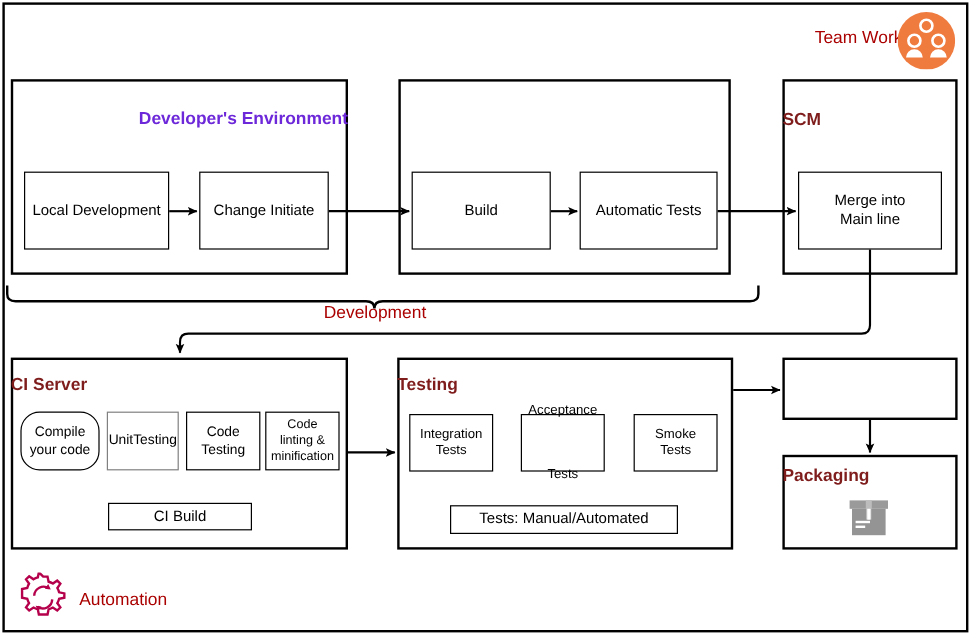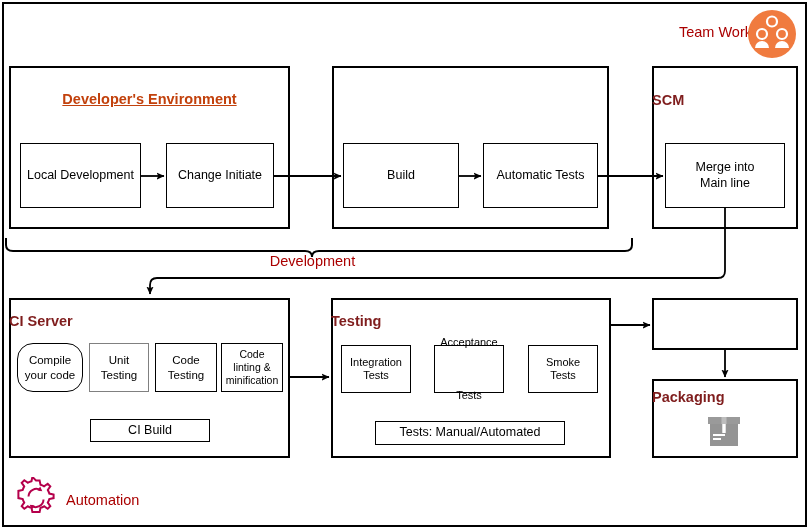--- a/index.html
+++ b/index.html
@@ -51,12 +51,11 @@
   }
   .title-black {
     position: absolute;
-    text-align: center;
+    text-align: right;
     font-weight: bold;
     font-size: 14.5px;
-    color: #c2410c;
+    color: #6d28d9;
     line-height: 1.28;
-    text-decoration: underline;
   }
   .title-red {
     position: absolute;

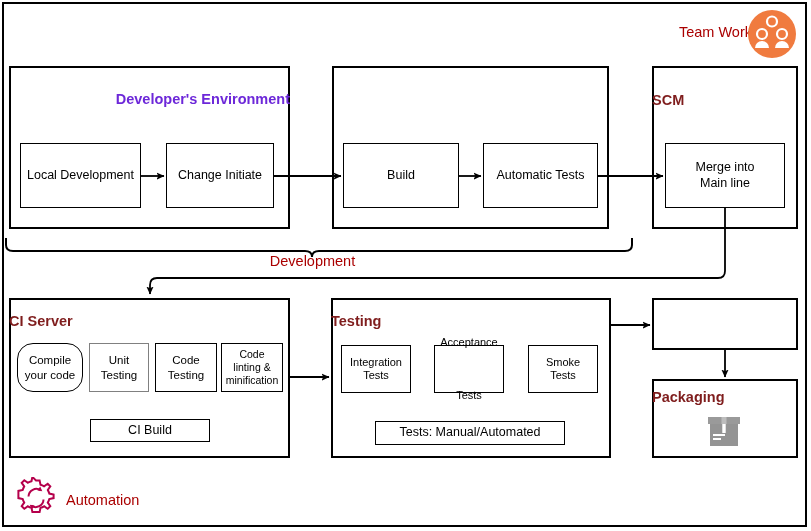--- a/index.html
+++ b/index.html
@@ -134,7 +134,7 @@
     <span>Compile</span>
     <span>your code</span>
   </div>
-  <div class="box-thin box-gray-border" style="left:89px; top:343px; width:60px; height:49px; flex-direction:column; font-size:11.5px;">
+  <div class="box-thin box-gray-border" style="left:89px; top:343px; width:60px; height:49px; font-size:11.5px;">
     <span>Unit</span>
     <span>Testing</span>
   </div>

